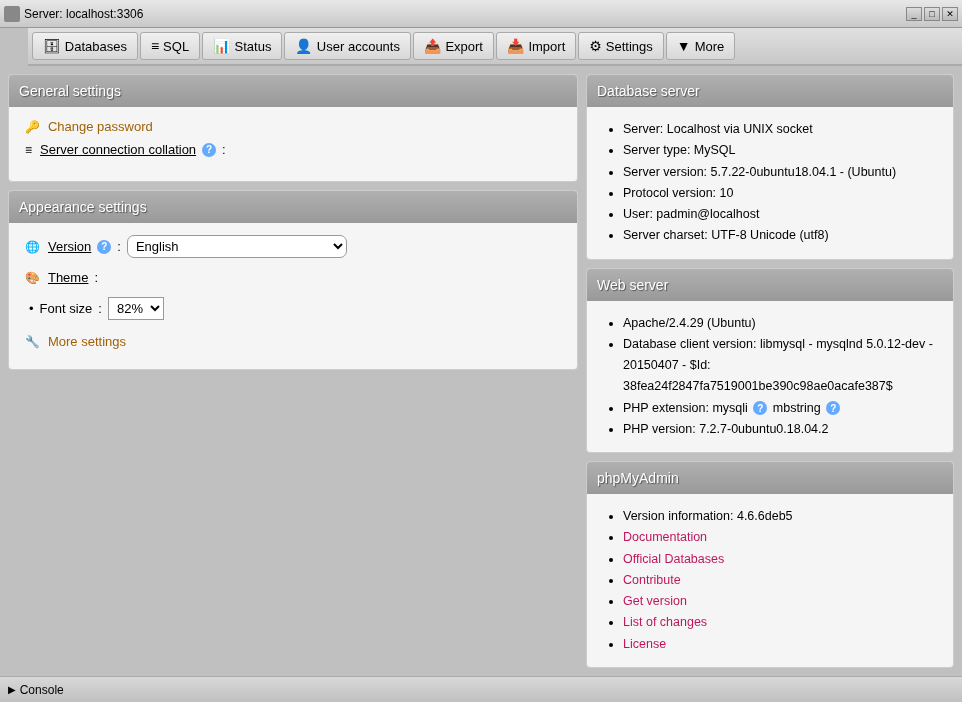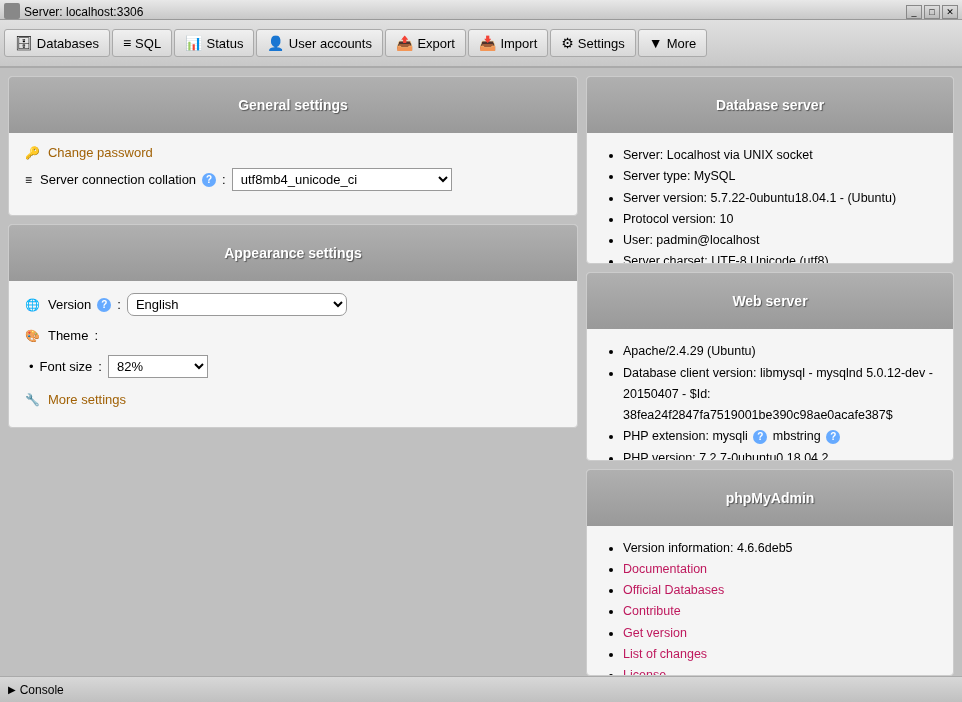--- a/index.html
+++ b/index.html
@@ -16,10 +16,10 @@
     
     .titlebar {
       display: flex;
-      align-items: flex-end;
+      align-items: center;
       background: linear-gradient(to bottom, #e8e8e8, #c8c8c8);
       border-bottom: 1px solid #999;
-      height: 20px;
+      height: 28px;
       padding: 0 4px;
       font-size: 12px;
     }

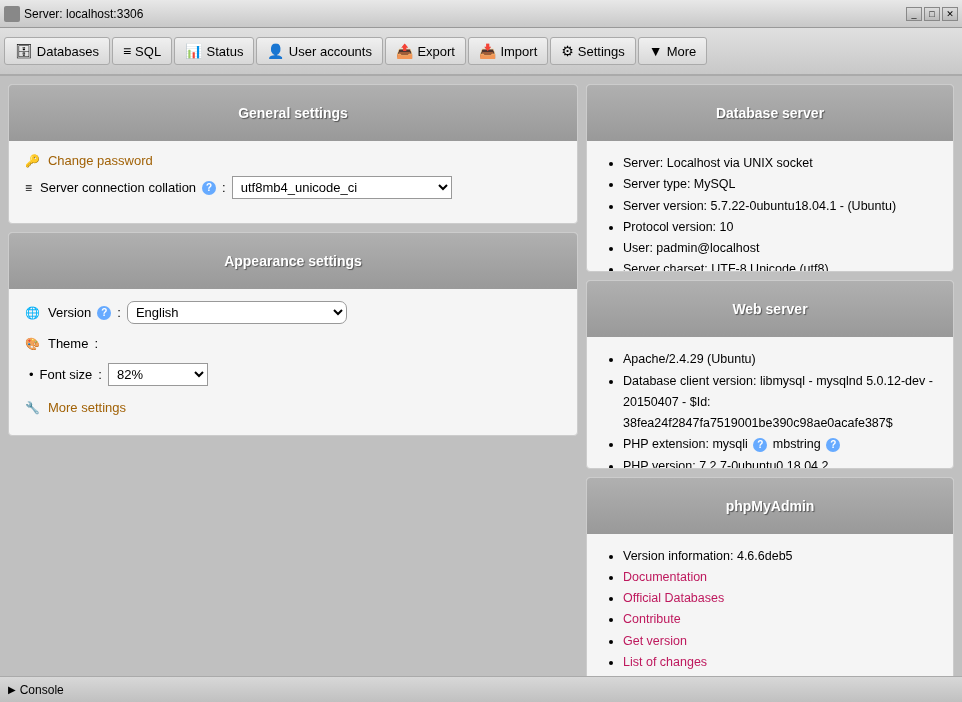--- a/index.html
+++ b/index.html
@@ -53,9 +53,10 @@
       align-items: center;
       background: linear-gradient(to bottom, #e0e0e0, #c8c8c8);
       border-bottom: 2px solid #aaa;
-      height: 48px;
+      height: 38px;
       padding: 0 4px;
       gap: 2px;
+      margin-left: 28px;
     }
     .nav-btn {
       display: flex;

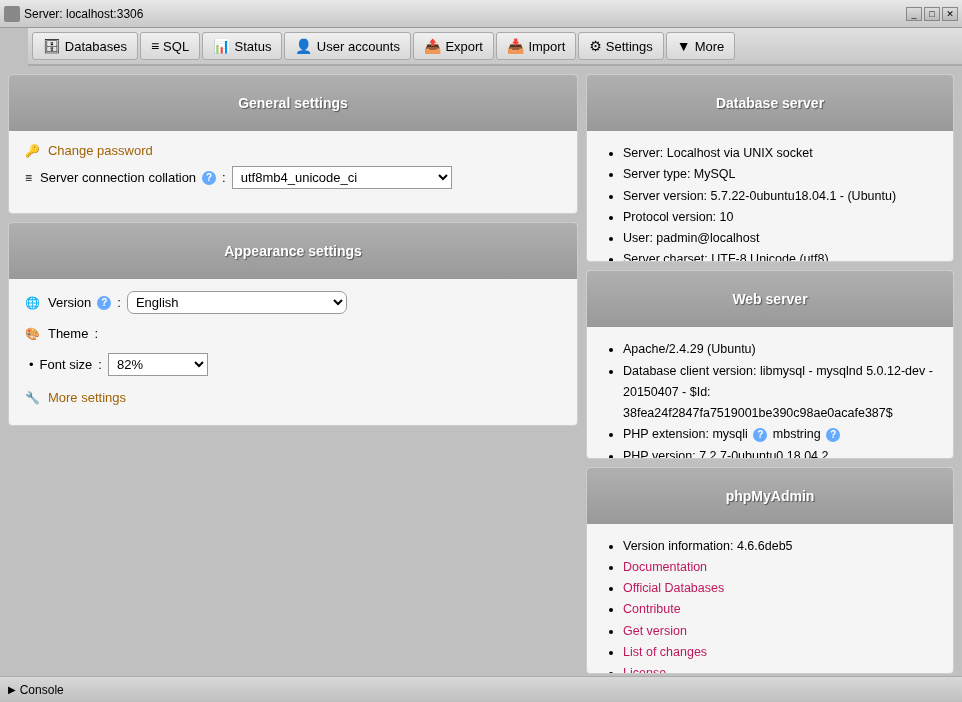--- a/index.html
+++ b/index.html
@@ -111,11 +111,10 @@
     .section-header {
       background: linear-gradient(to bottom, #b0b0b0, #999);
       color: #fff;
-      padding: 20px 10px;
+      padding: 8px 10px;
       font-size: 14px;
-      font-weight: bold;
+      font-weight: normal;
       text-shadow: 1px 1px 1px #555;
-      text-align: center;
     }
     .section-body {
       padding: 12px 16px;

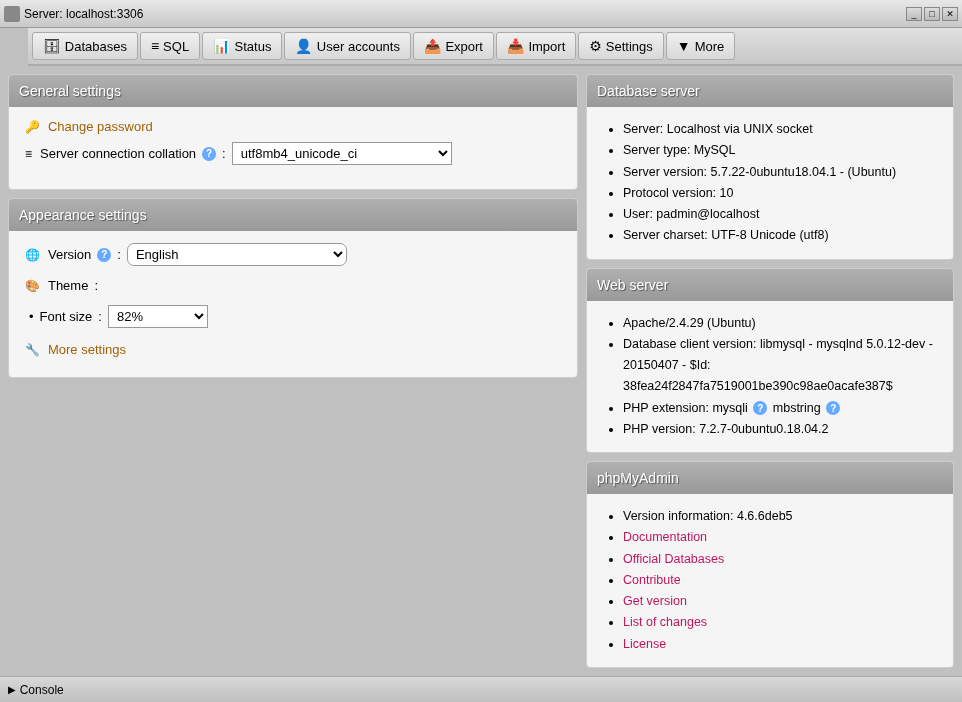--- a/index.html
+++ b/index.html
@@ -129,6 +129,7 @@
     }
     .form-row label {
       white-space: nowrap;
+      text-decoration: underline;
     }
     .help-icon {
       display: inline-flex;

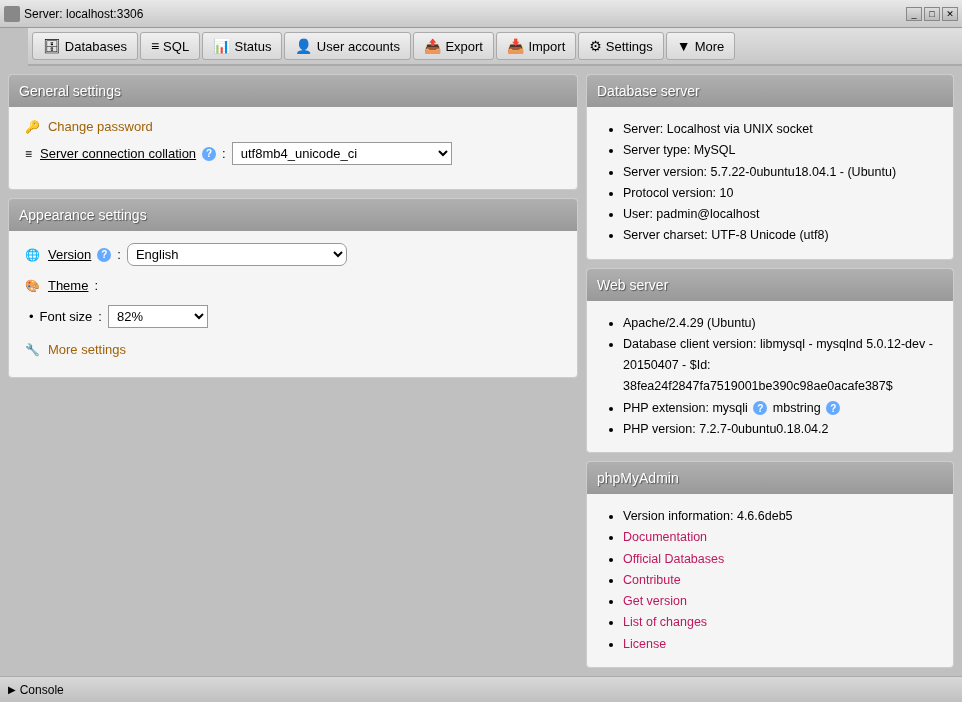--- a/index.html
+++ b/index.html
@@ -282,11 +282,6 @@
           <label>Server connection collation</label>
           <span class="help-icon">?</span>
           <span>:</span>
-          <select class="collation-select">
-            <option>utf8mb4_unicode_ci</option>
-            <option>utf8_general_ci</option>
-            <option>latin1_swedish_ci</option>
-          </select>
         </div>
       </div>
     </div>

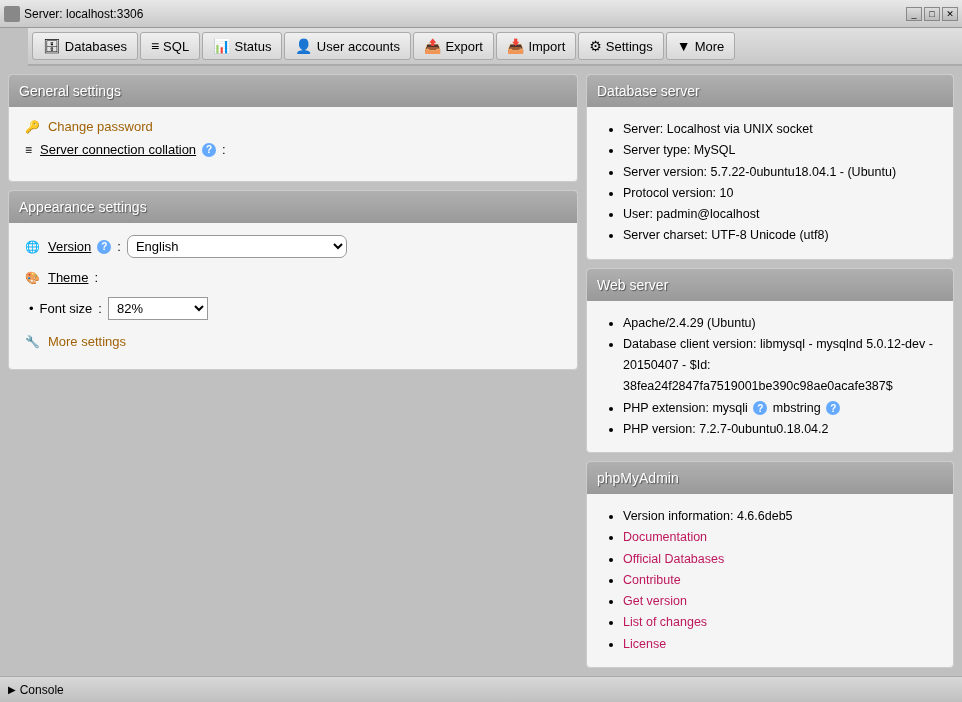--- a/index.html
+++ b/index.html
@@ -154,7 +154,7 @@
     .collation-select { width: 220px; }
     .language-select { width: 220px; border-radius: 7px; }
     .theme-select { width: 120px; }
-    .fontsize-select { width: 100px; }
+    .fontsize-select { width: 56px; }
 
     .link-row {
       display: flex;

